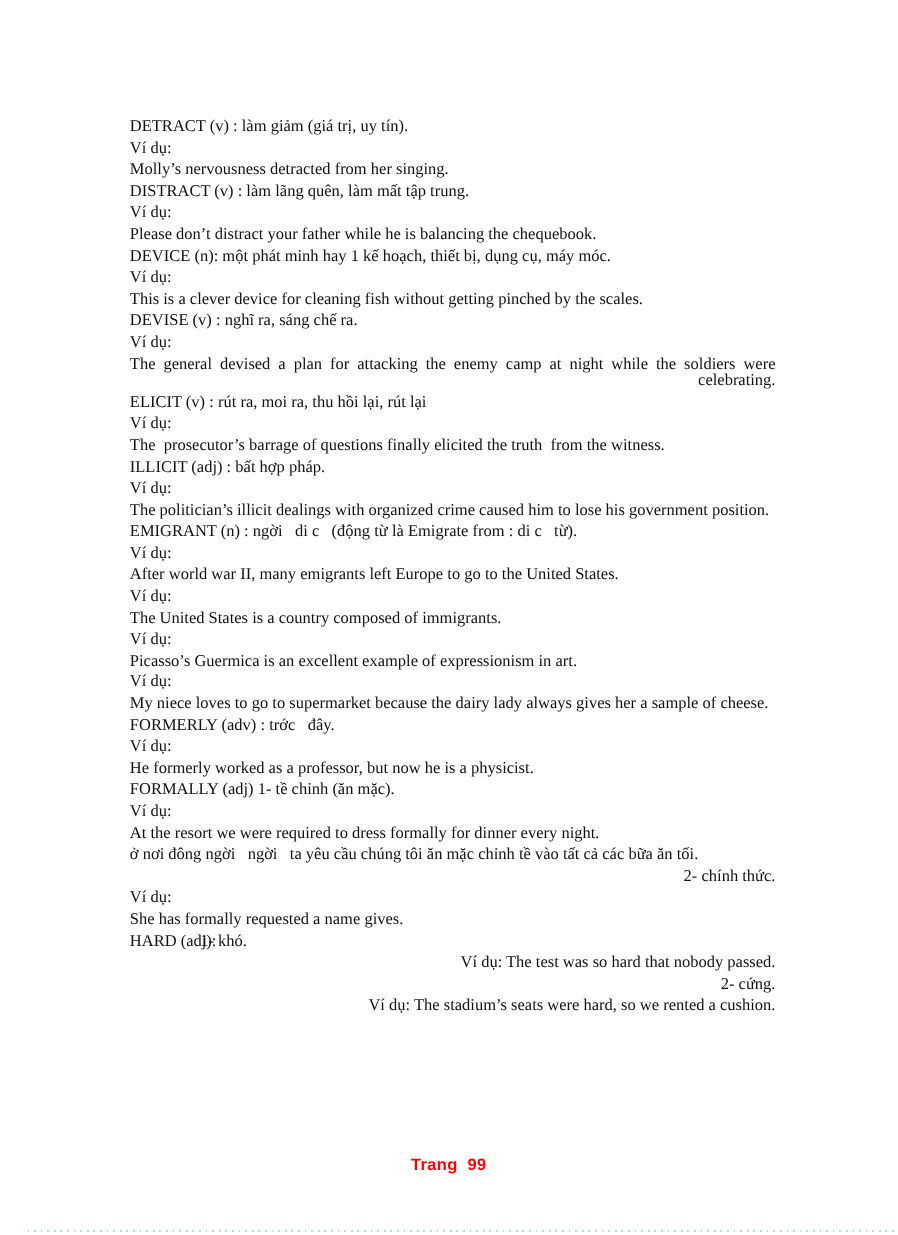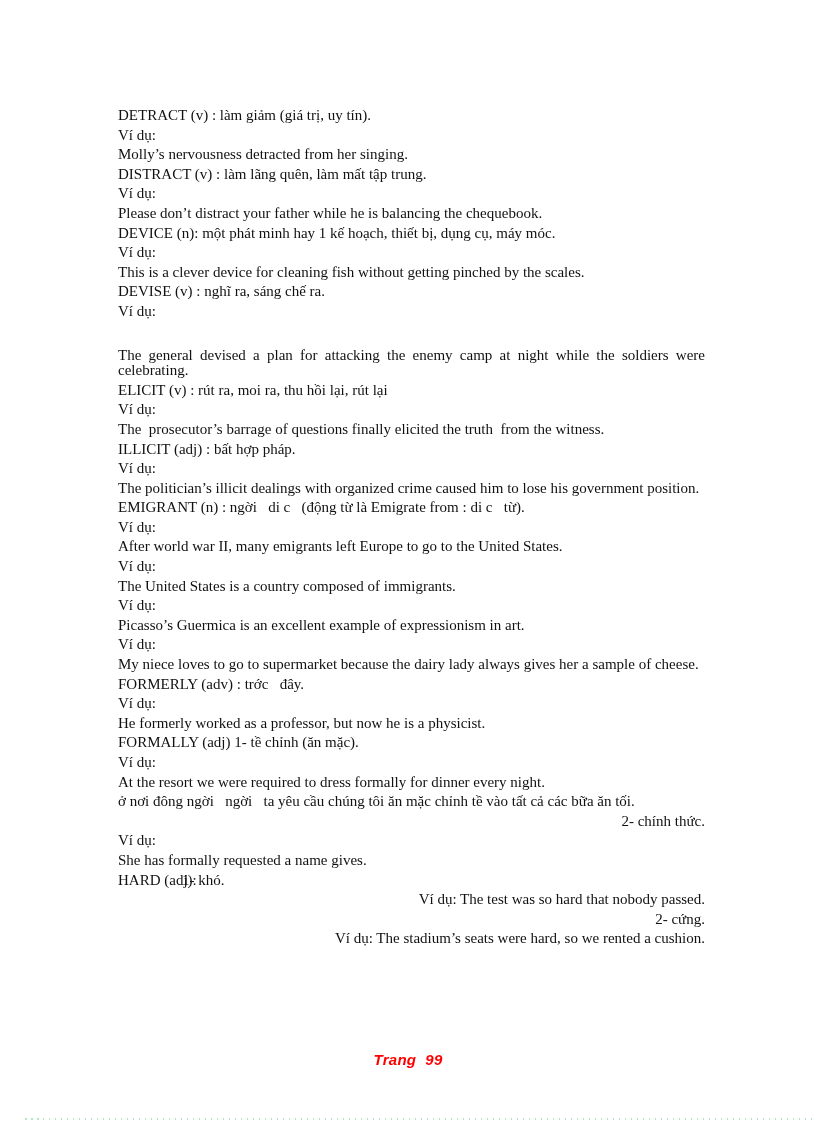--- a/index.html
+++ b/index.html
@@ -30,7 +30,6 @@
     white-space: normal;
     text-align: justify;
     overflow: hidden;
-    margin-top: 24px;
   }
   .line.justify::after {
     content: "";

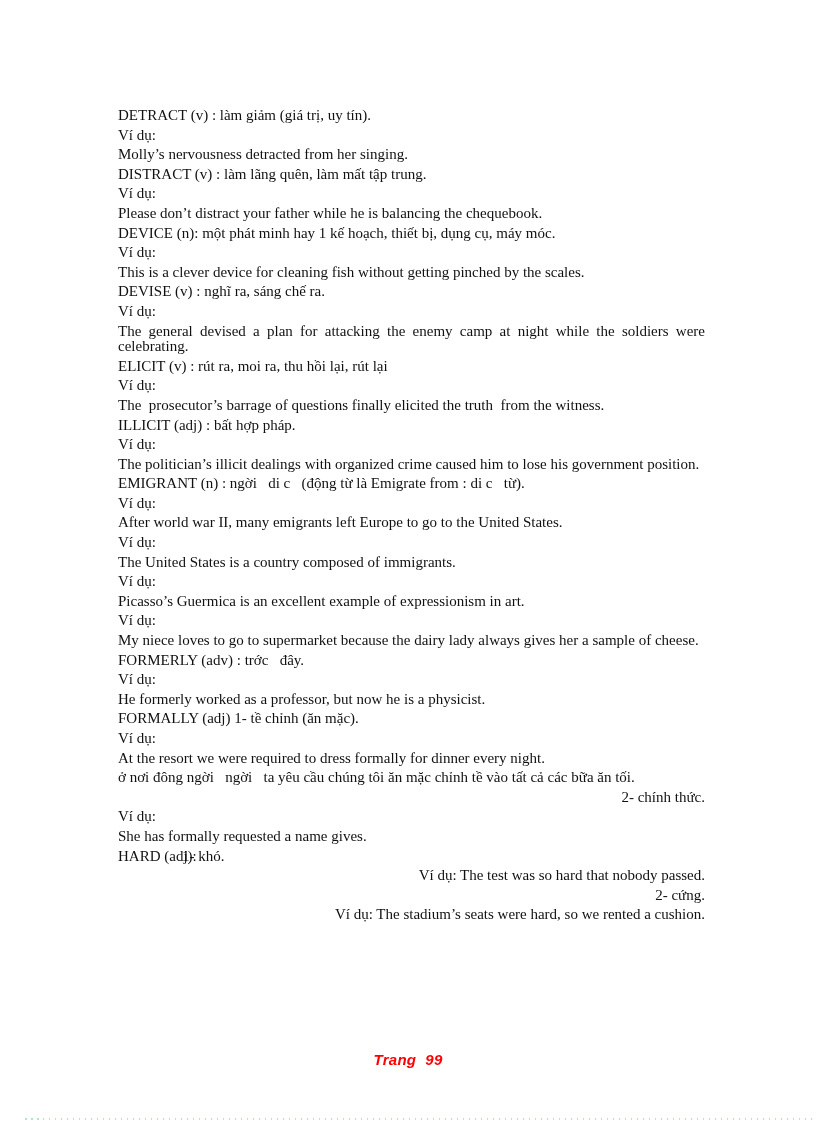--- a/index.html
+++ b/index.html
@@ -37,7 +37,7 @@
     width: 100%;
     height: 0;
   }
-  .line.tight { margin-top: -4px; }
+  .line.tight { margin-top: -4px; text-align: right; }
   .tabbed { position: absolute; left: 64px; top: 0; }
   .footer {
     position: absolute;

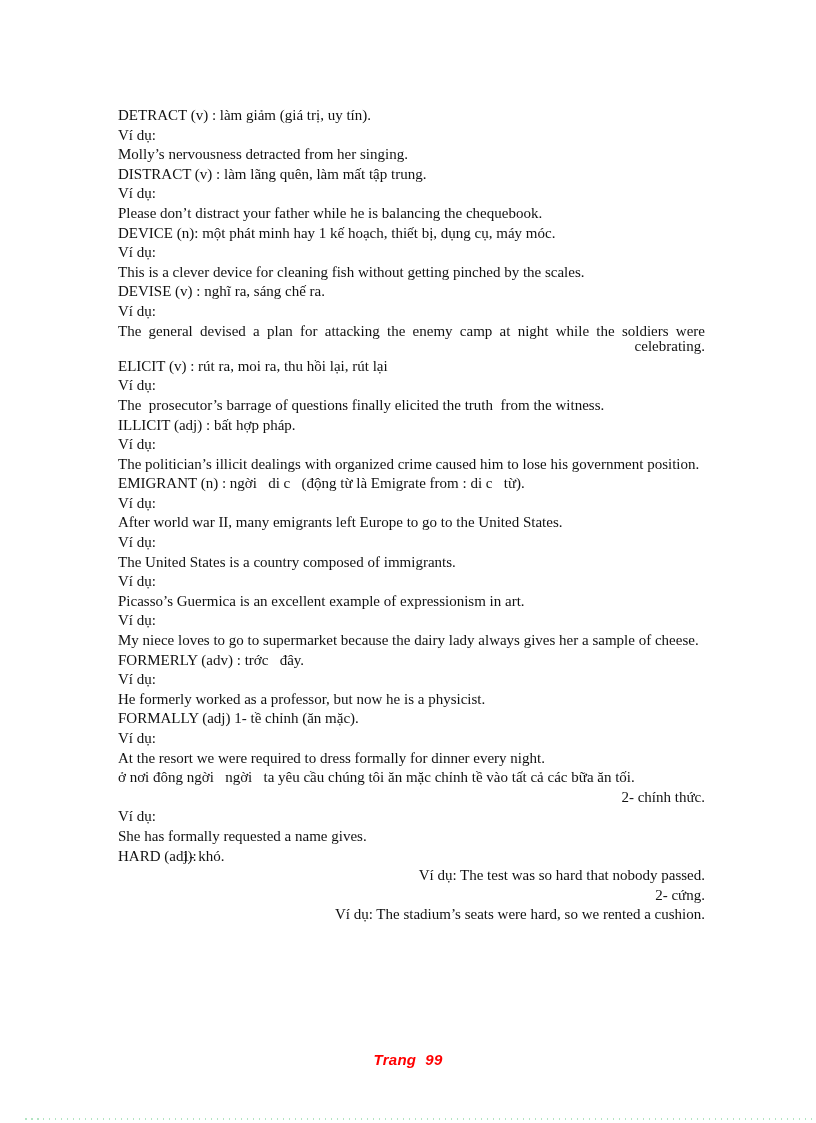--- a/index.html
+++ b/index.html
@@ -50,7 +50,6 @@
     font-size: 15px;
     letter-spacing: 0.3px;
     white-space: pre;
-    font-style: italic;
   }
   .dotted {
     position: absolute;

